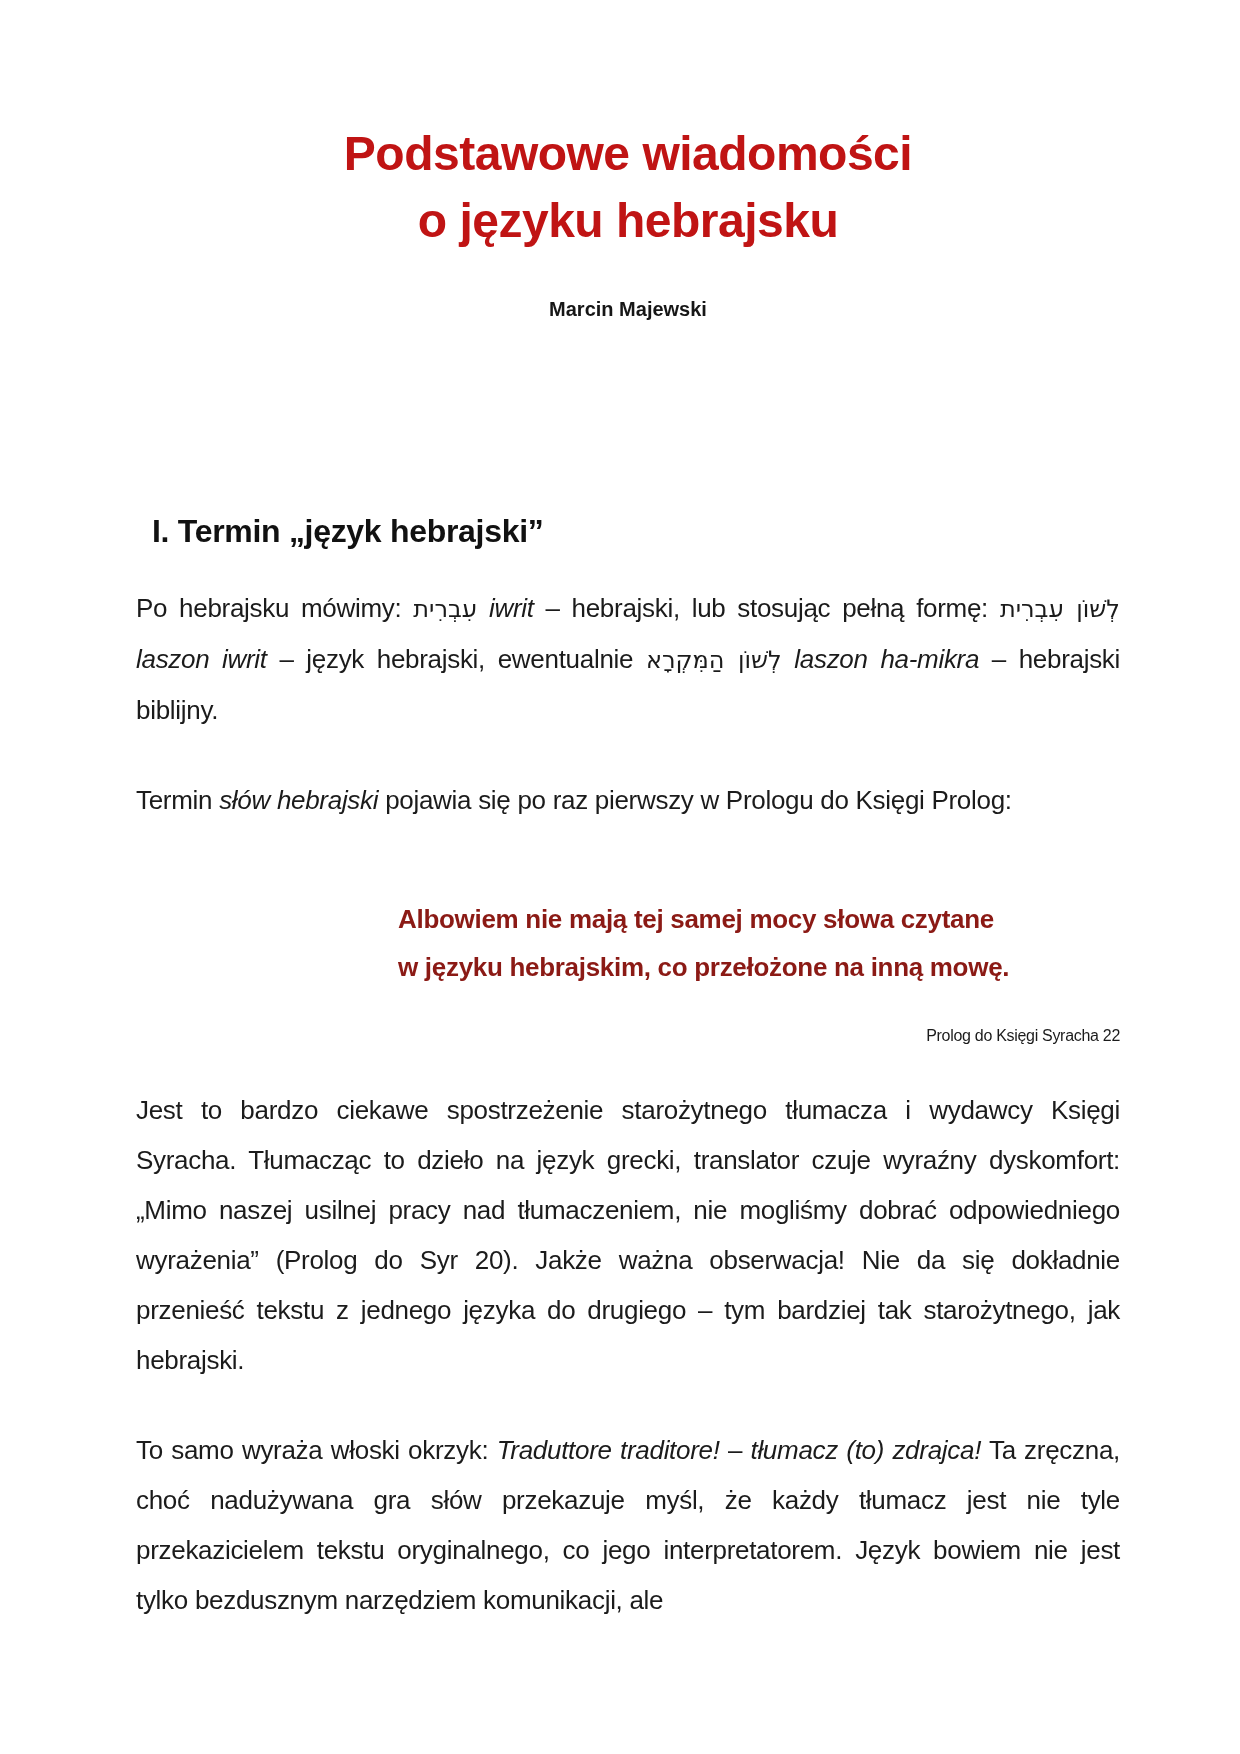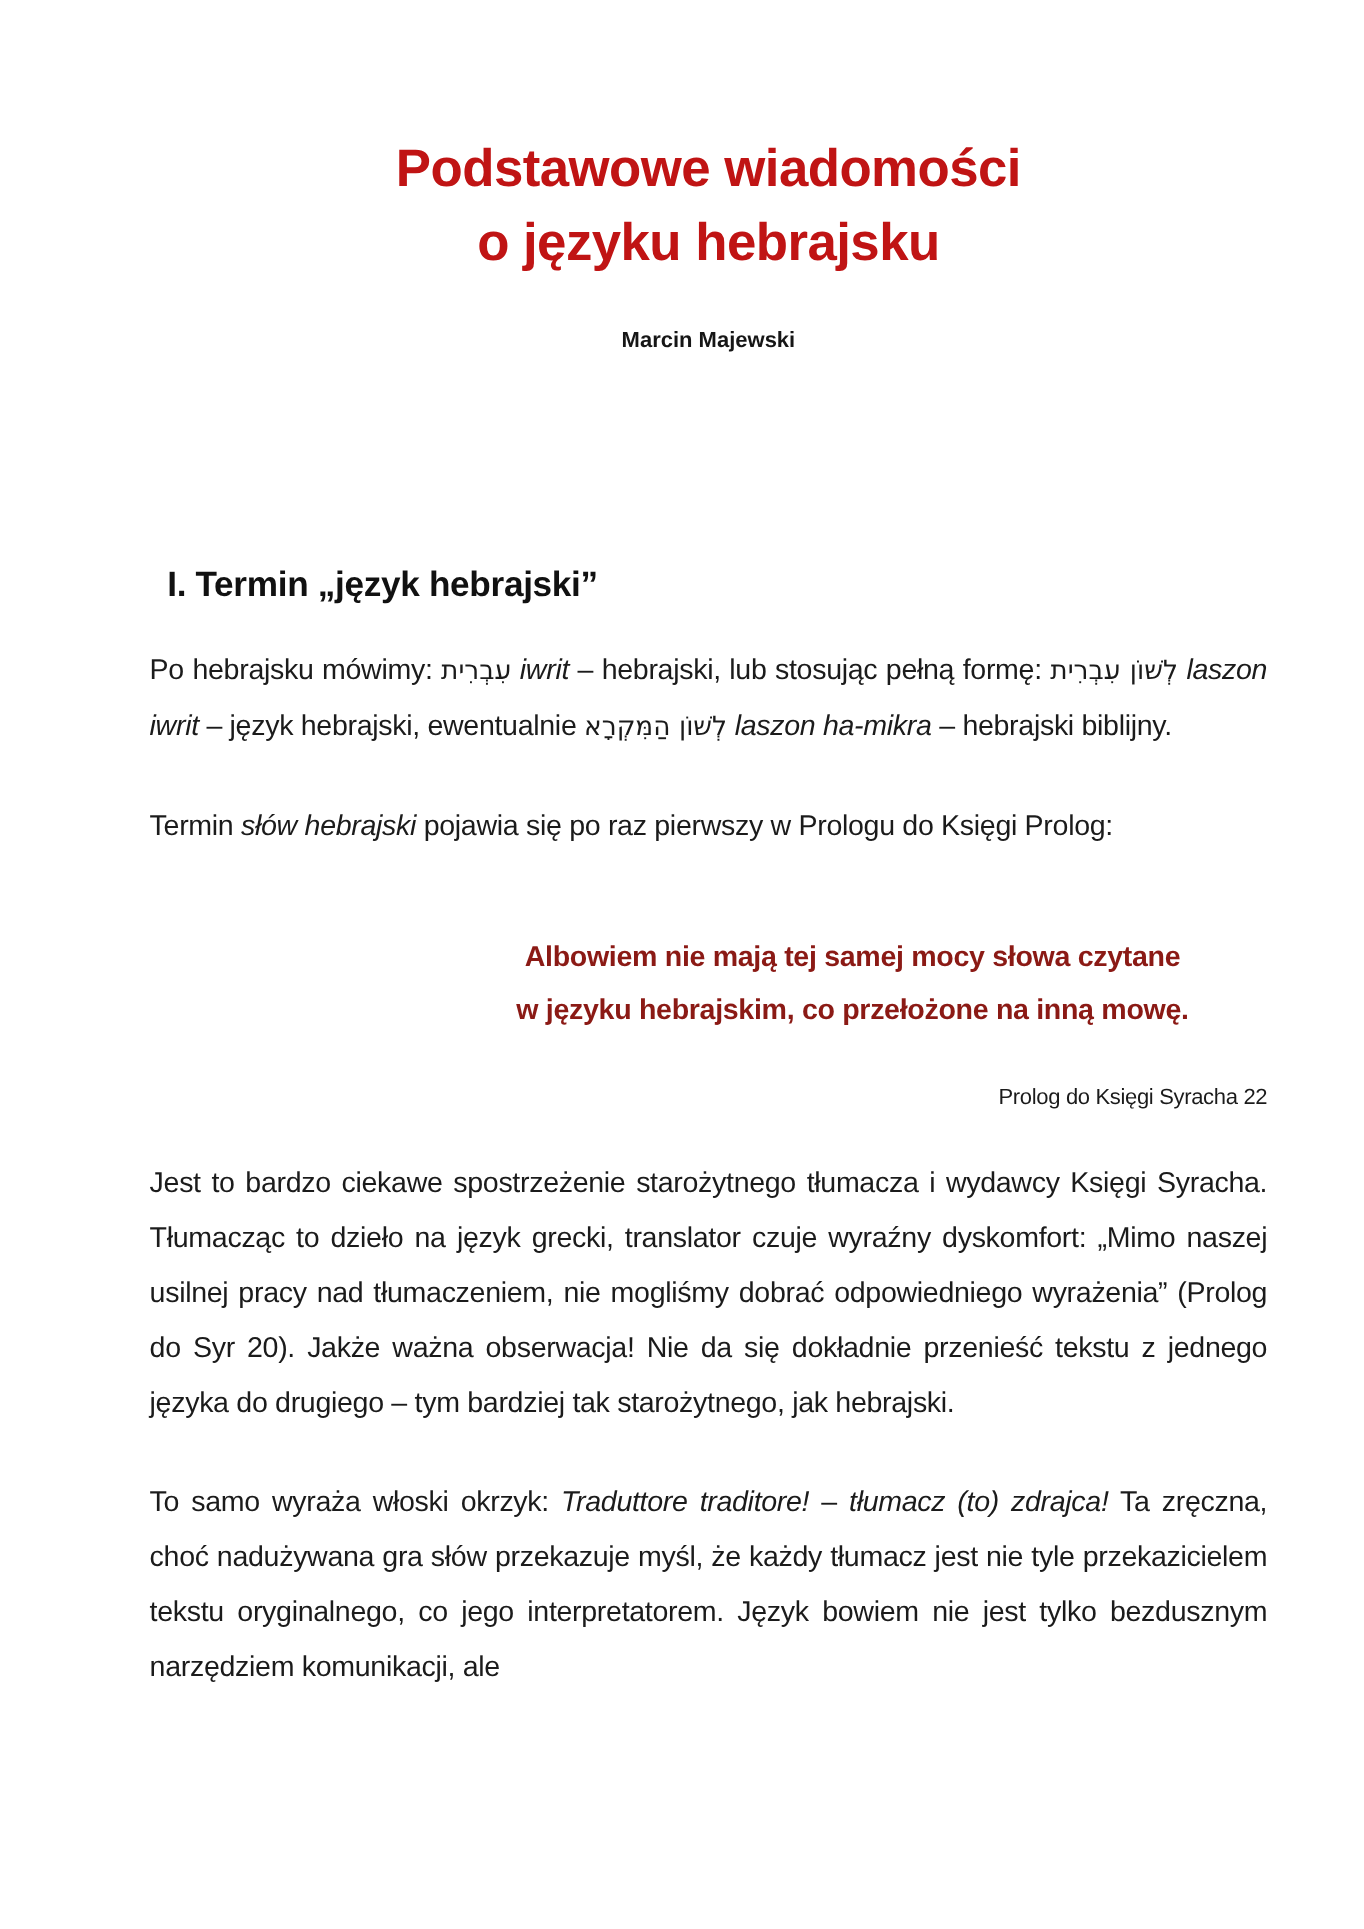--- a/index.html
+++ b/index.html
@@ -18,7 +18,7 @@
     box-sizing: border-box;
     width: 1240px;
     height: 1754px;
-    padding: 120px 88px 0 136px;
+    padding: 120px 120px 0 136px;
   }
   .doc-title {
     text-align: center;

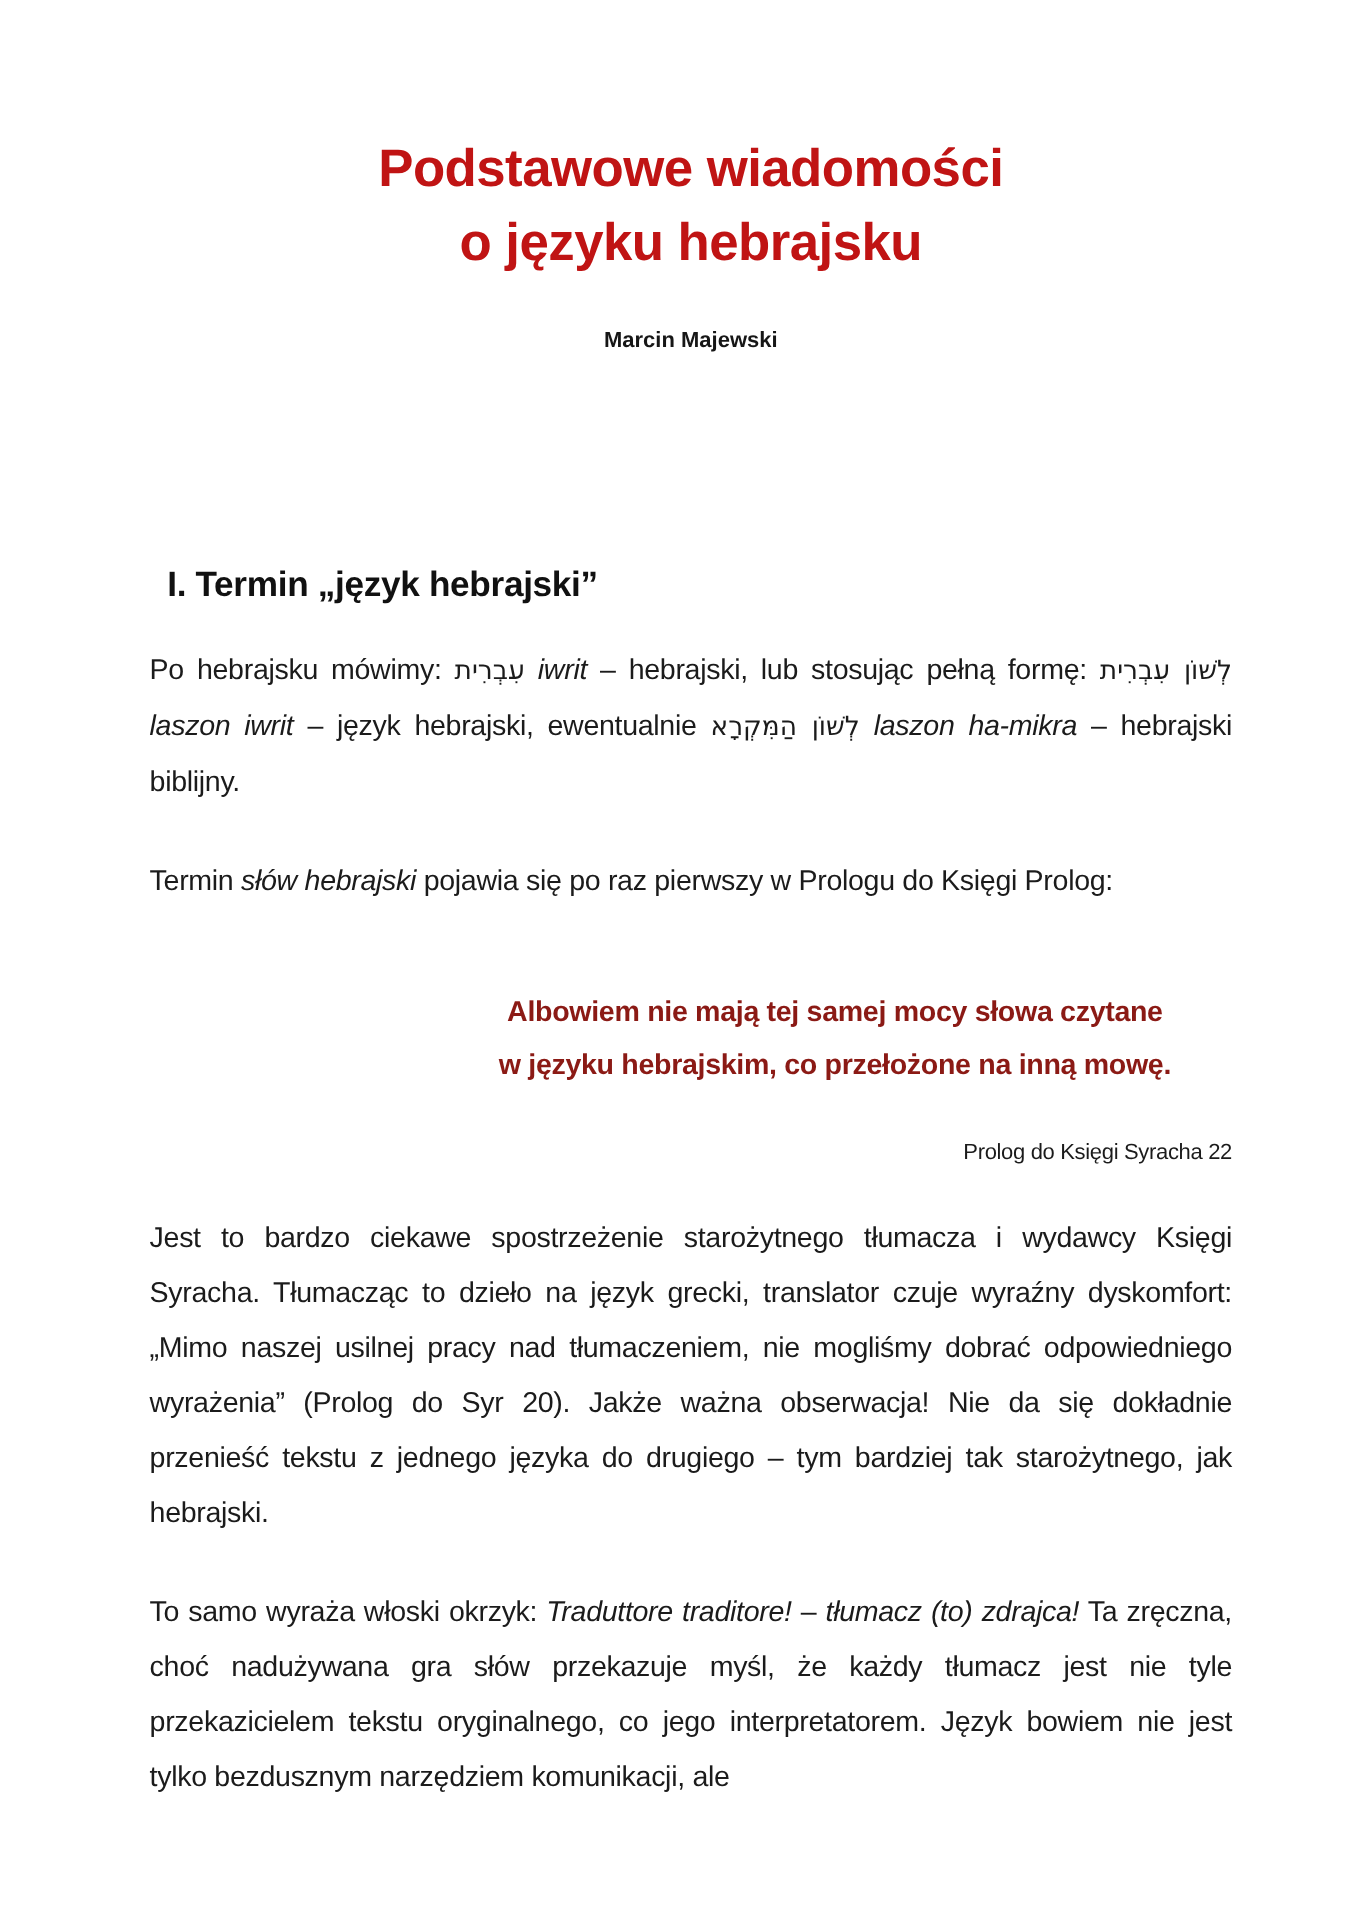--- a/index.html
+++ b/index.html
@@ -62,7 +62,7 @@
   }
   .quote {
     margin: 70px 0 0 262px;
-    text-align: center;
+    text-align: left;
     color: var(--quote-red, #8b1a15);
     font-weight: bold;
     font-size: 26px;

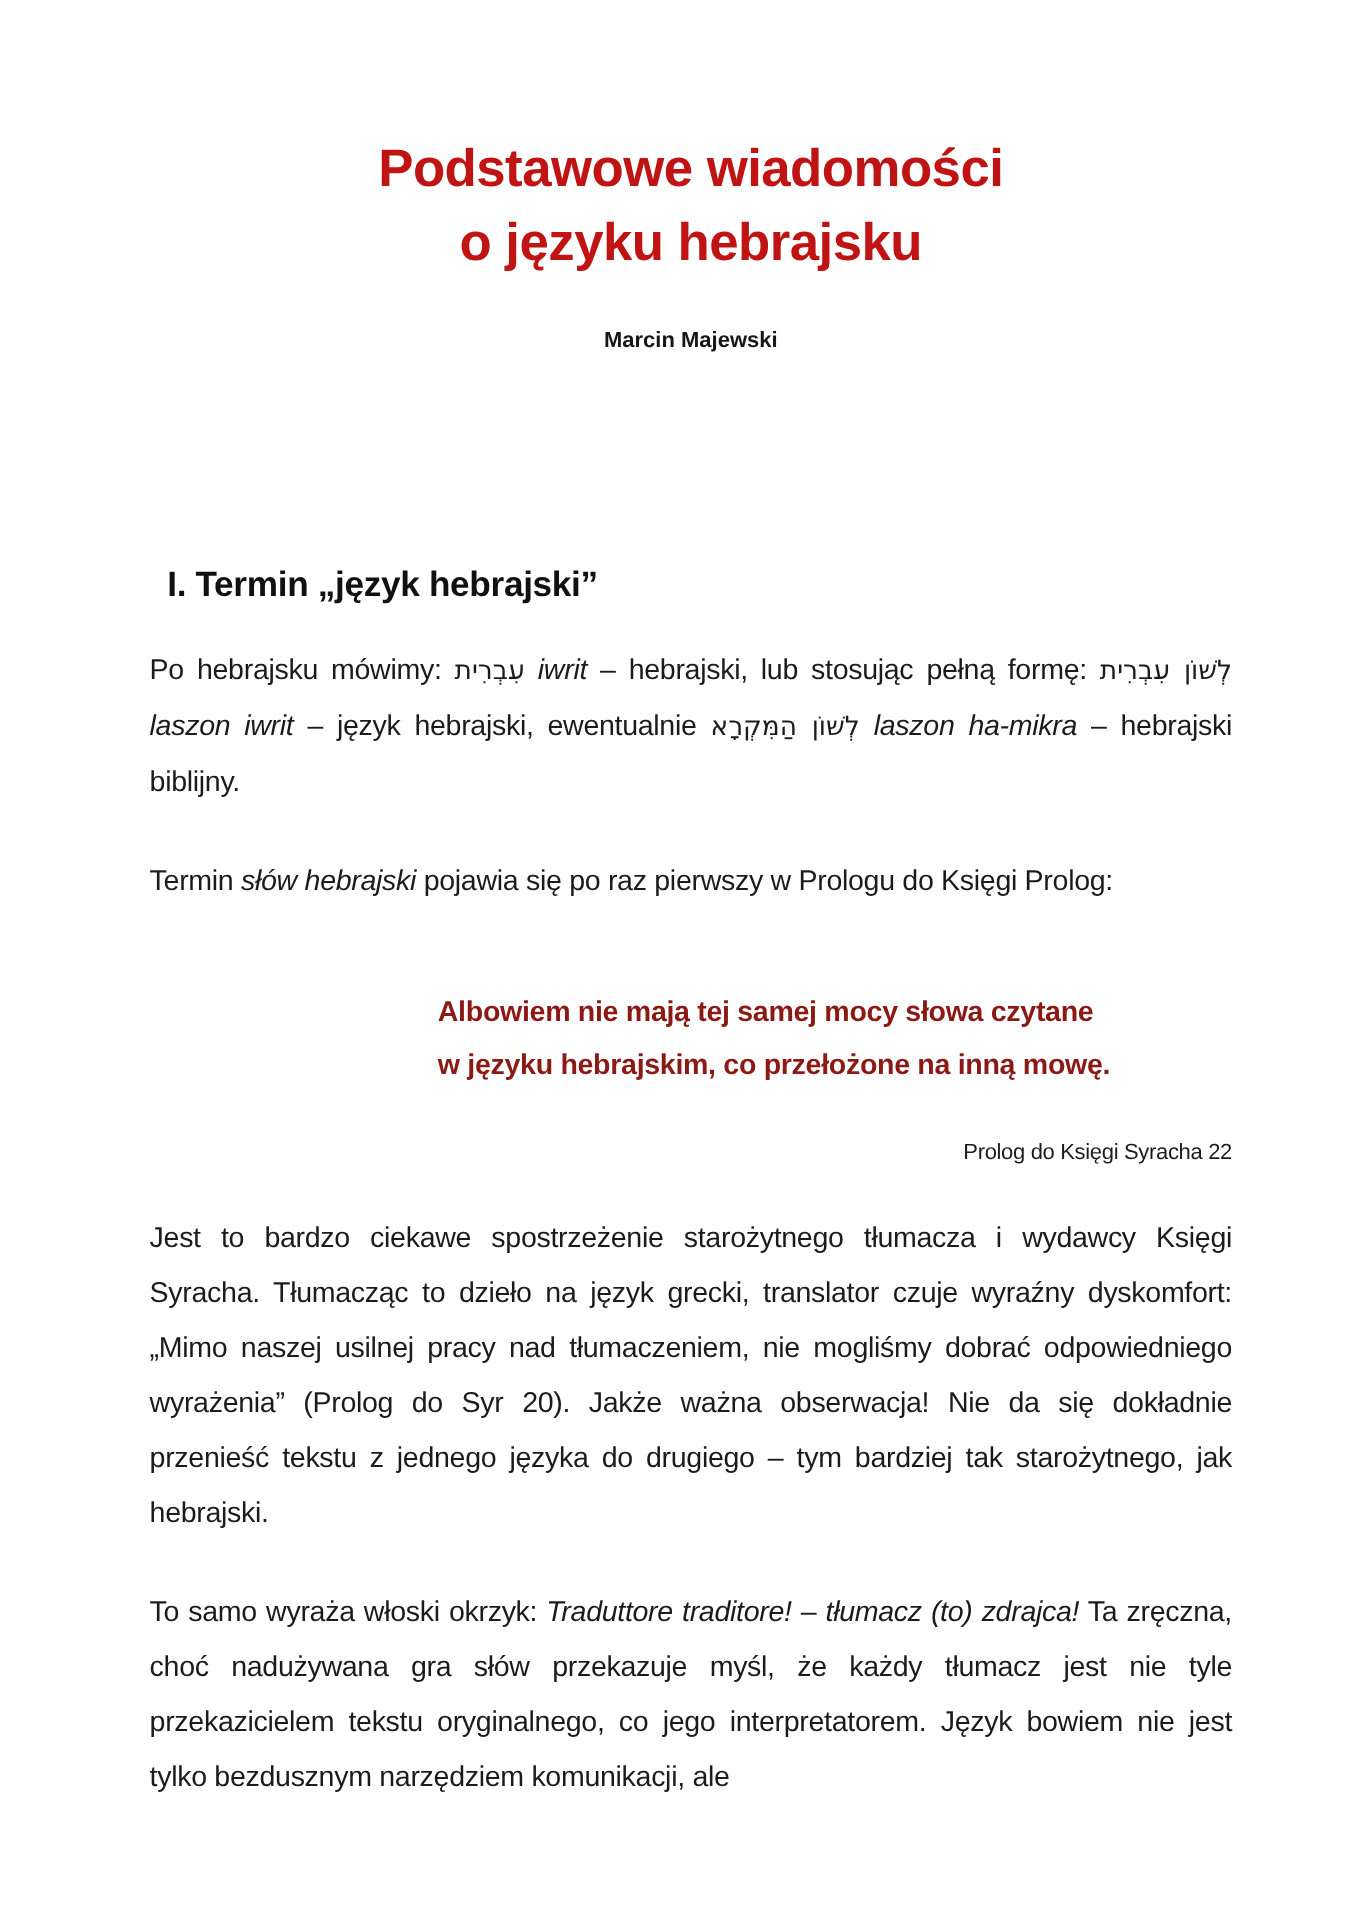--- a/index.html
+++ b/index.html
@@ -71,8 +71,8 @@
   }
   .citation {
     text-align: right;
-    font-size: 20px;
-    margin-top: 46px;
+    font-size: 16px;
+    margin-top: 36px;
     color: #1b1b1b;
     letter-spacing: -0.3px;
   }

